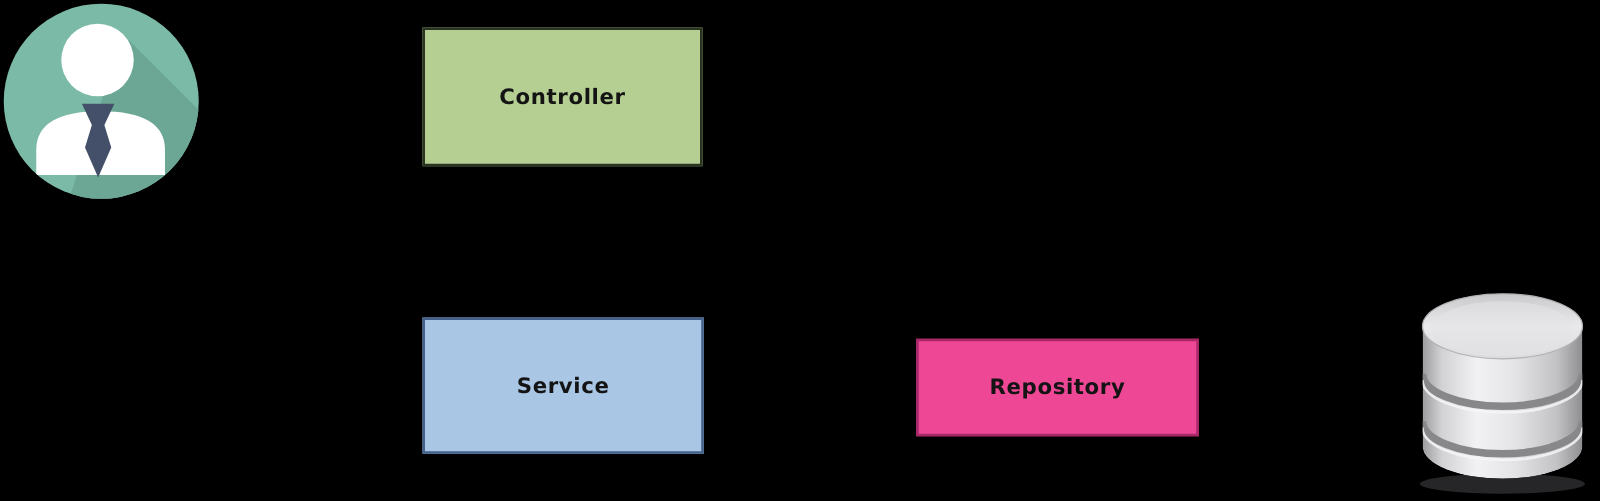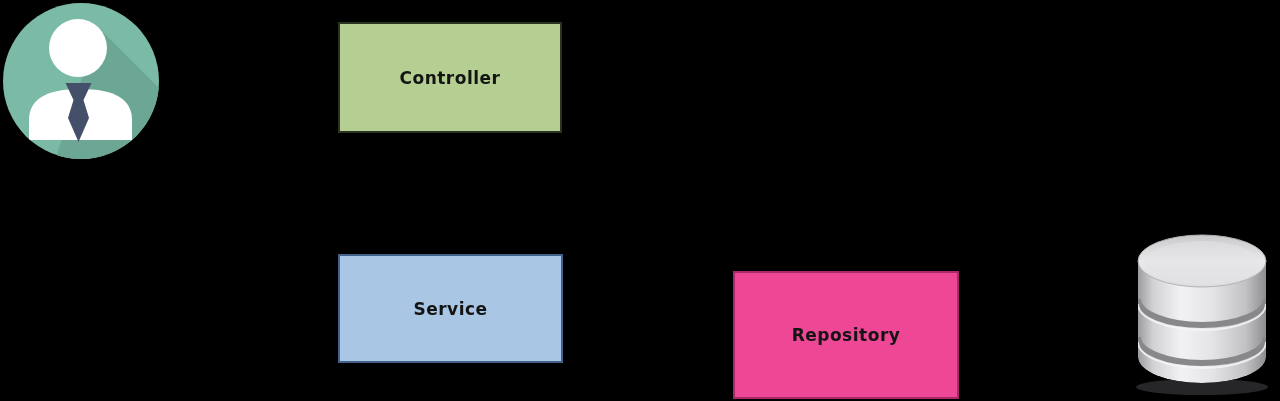--- a/index.html
+++ b/index.html
@@ -29,7 +29,7 @@
 
   .node-controller { left: 338px; top: 22px;  width: 224px; height: 111px; }
   .node-service    { left: 338px; top: 254px; width: 225px; height: 109px; }
-  .node-repository { left: 733px; top: 271px; width: 226px; height: 128px; }
+  .node-repository { left: 733px; top: 271px; width: 226px; height: 78px; }
 
   .avatar-wrap { position: absolute; left: 2px; top: 2px; width: 158px; height: 158px; }
   .db-wrap     { position: absolute; left: 1134px; top: 229px; width: 136px; height: 170px; }

